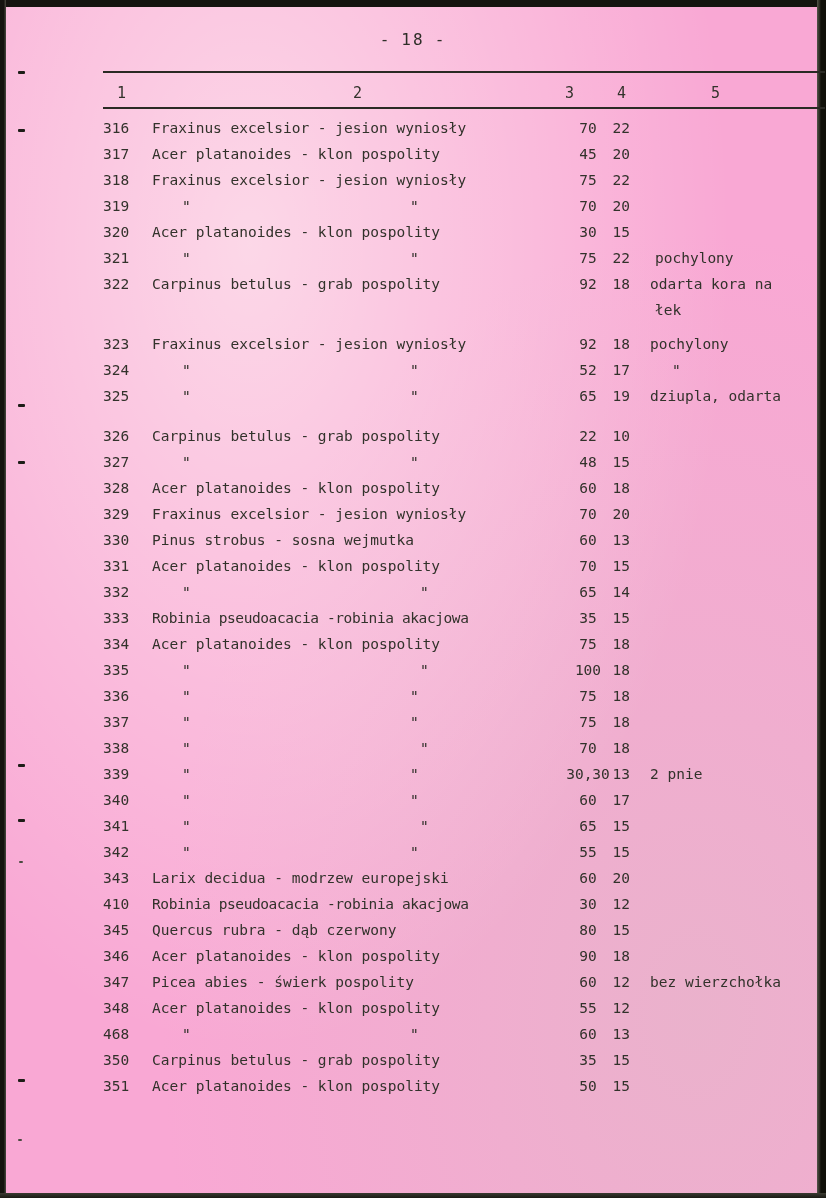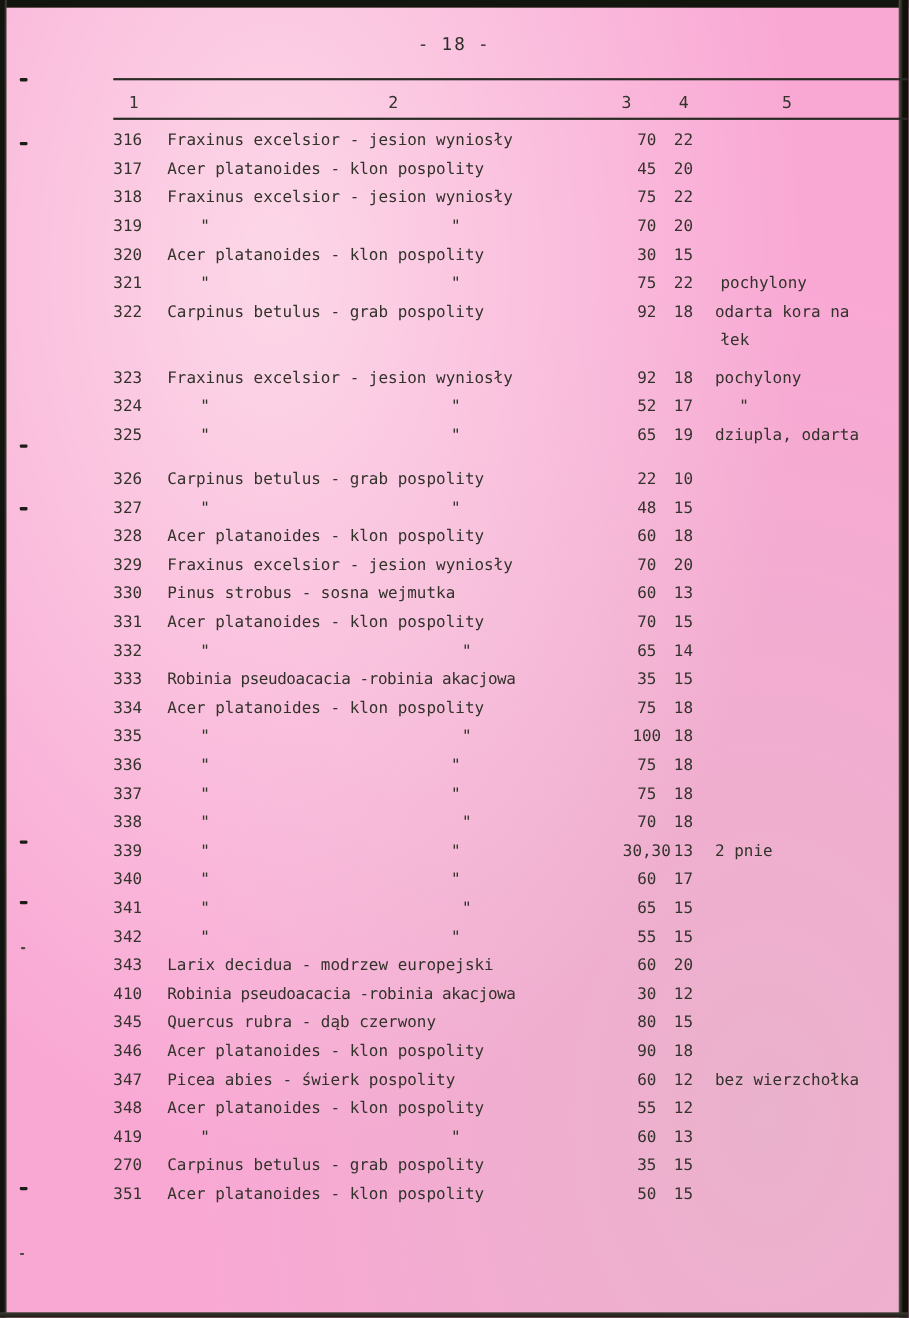--- a/index.html
+++ b/index.html
@@ -169,7 +169,7 @@
       <div class="row"><span class="c-num">346</span><span class="c-name">Acer platanoides - klon pospolity</span><span class="c-circ">90</span><span class="c-h">18</span></div>
       <div class="row"><span class="c-num">347</span><span class="c-name">Picea abies - świerk pospolity</span><span class="c-circ">60</span><span class="c-h">12</span><span class="c-rem">bez wierzchołka</span></div>
       <div class="row"><span class="c-num">348</span><span class="c-name">Acer platanoides - klon pospolity</span><span class="c-circ">55</span><span class="c-h">12</span></div>
-      <div class="row"><span class="c-num">419</span><span class="ditto-wrap"><span class="ditto-a">"</span><span class="ditto-b">"</span></span><span class="c-circ">60</span><span class="c-h">13</span></div>
+      <div class="row"><span class="c-num">468</span><span class="ditto-wrap"><span class="ditto-a">"</span><span class="ditto-b">"</span></span><span class="c-circ">60</span><span class="c-h">13</span></div>
       <div class="row"><span class="c-num">270</span><span class="c-name">Carpinus betulus - grab pospolity</span><span class="c-circ">35</span><span class="c-h">15</span></div>
       <div class="row"><span class="c-num">351</span><span class="c-name">Acer platanoides - klon pospolity</span><span class="c-circ">50</span><span class="c-h">15</span></div>
     </div>

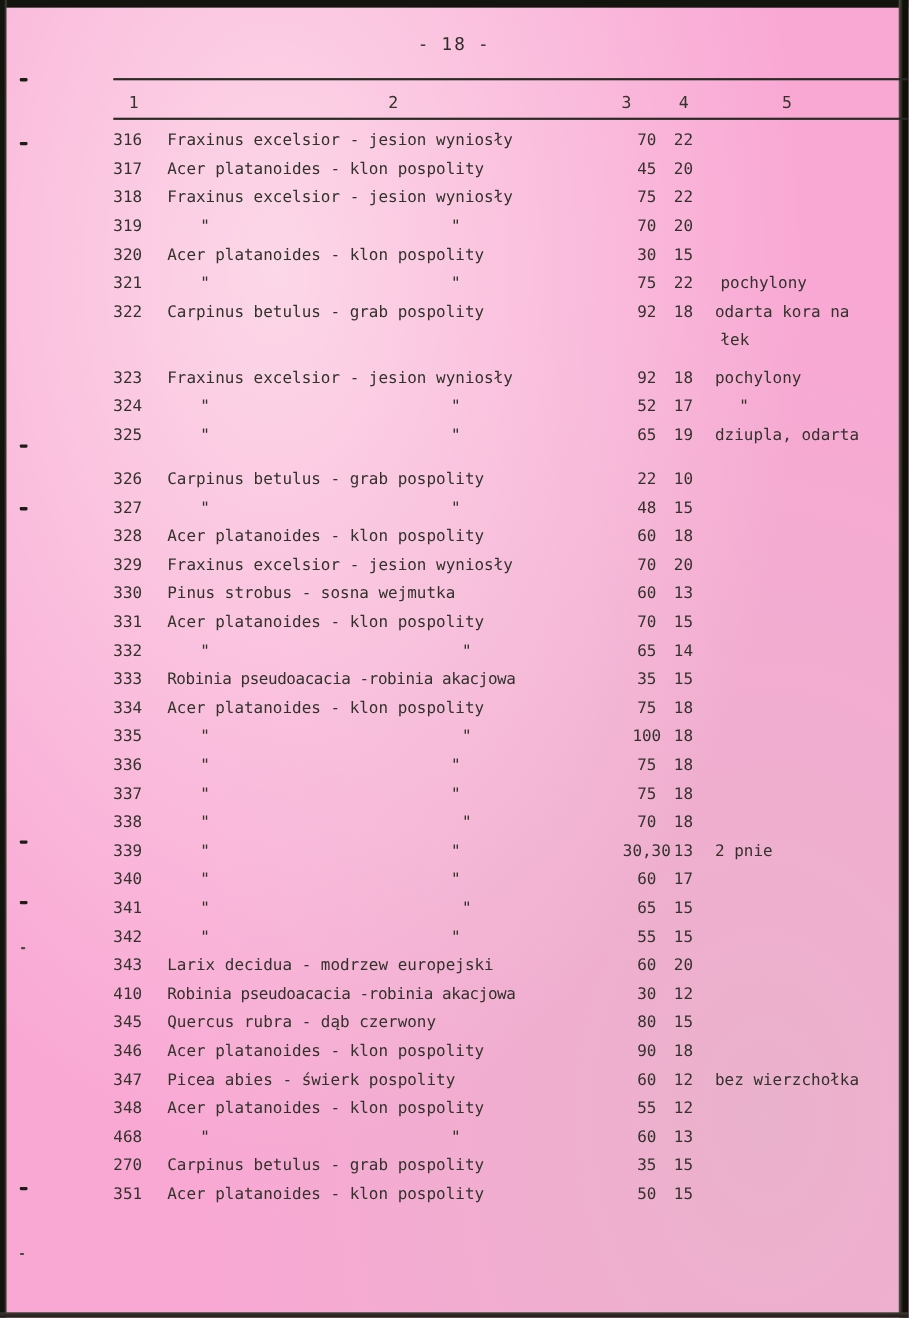--- a/index.html
+++ b/index.html
@@ -170,7 +170,7 @@
       <div class="row"><span class="c-num">347</span><span class="c-name">Picea abies - świerk pospolity</span><span class="c-circ">60</span><span class="c-h">12</span><span class="c-rem">bez wierzchołka</span></div>
       <div class="row"><span class="c-num">348</span><span class="c-name">Acer platanoides - klon pospolity</span><span class="c-circ">55</span><span class="c-h">12</span></div>
       <div class="row"><span class="c-num">468</span><span class="ditto-wrap"><span class="ditto-a">"</span><span class="ditto-b">"</span></span><span class="c-circ">60</span><span class="c-h">13</span></div>
-      <div class="row"><span class="c-num">270</span><span class="c-name">Carpinus betulus - grab pospolity</span><span class="c-circ">35</span><span class="c-h">15</span></div>
+      <div class="row"><span class="c-num">350</span><span class="c-name">Carpinus betulus - grab pospolity</span><span class="c-circ">35</span><span class="c-h">15</span></div>
       <div class="row"><span class="c-num">351</span><span class="c-name">Acer platanoides - klon pospolity</span><span class="c-circ">50</span><span class="c-h">15</span></div>
     </div>
 

